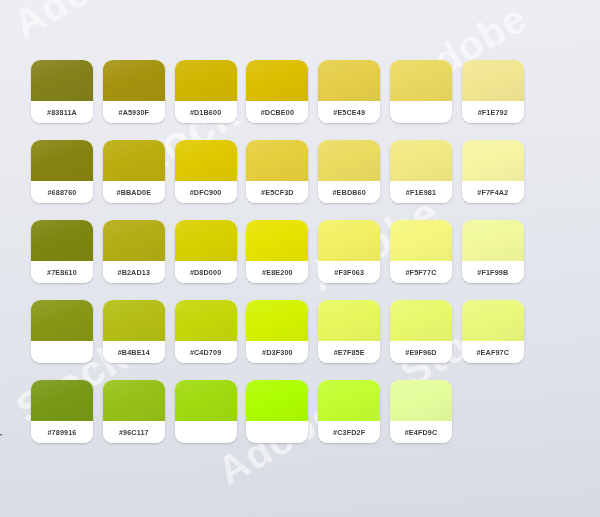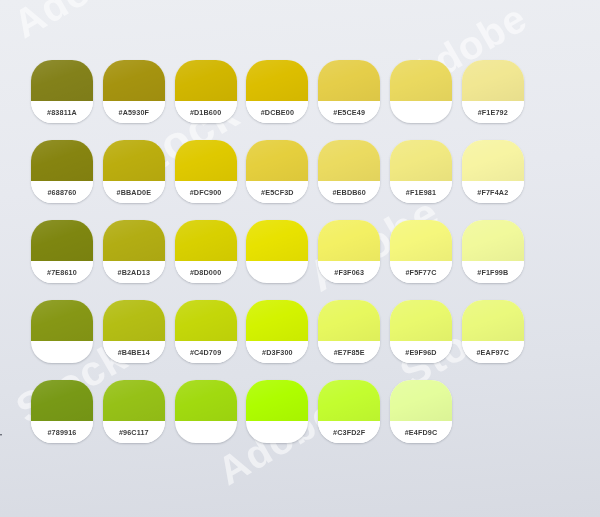--- a/index.html
+++ b/index.html
@@ -70,7 +70,7 @@
   .swatch-card {
     width: 62px;
     height: 63px;
-    border-radius: 21px;
+    border-radius: 9px;
     background: #ffffff;
     box-shadow: 0 1px 2px rgba(90,96,110,0.33);
     overflow: hidden;

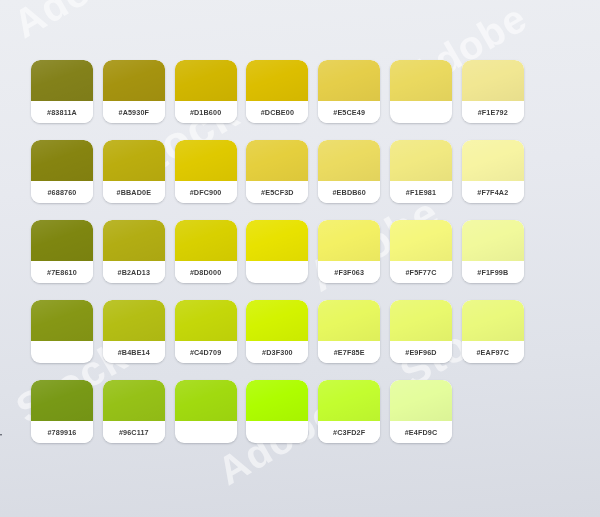--- a/index.html
+++ b/index.html
@@ -189,6 +189,7 @@
       </div>
       <div class="swatch-card">
         <div class="swatch-color" style="background-color: rgb(232, 226, 0);"></div>
+        <div class="swatch-label">#E8E200</div>
       </div>
       <div class="swatch-card">
         <div class="swatch-color" style="background-color: rgb(243, 240, 99);"></div>

